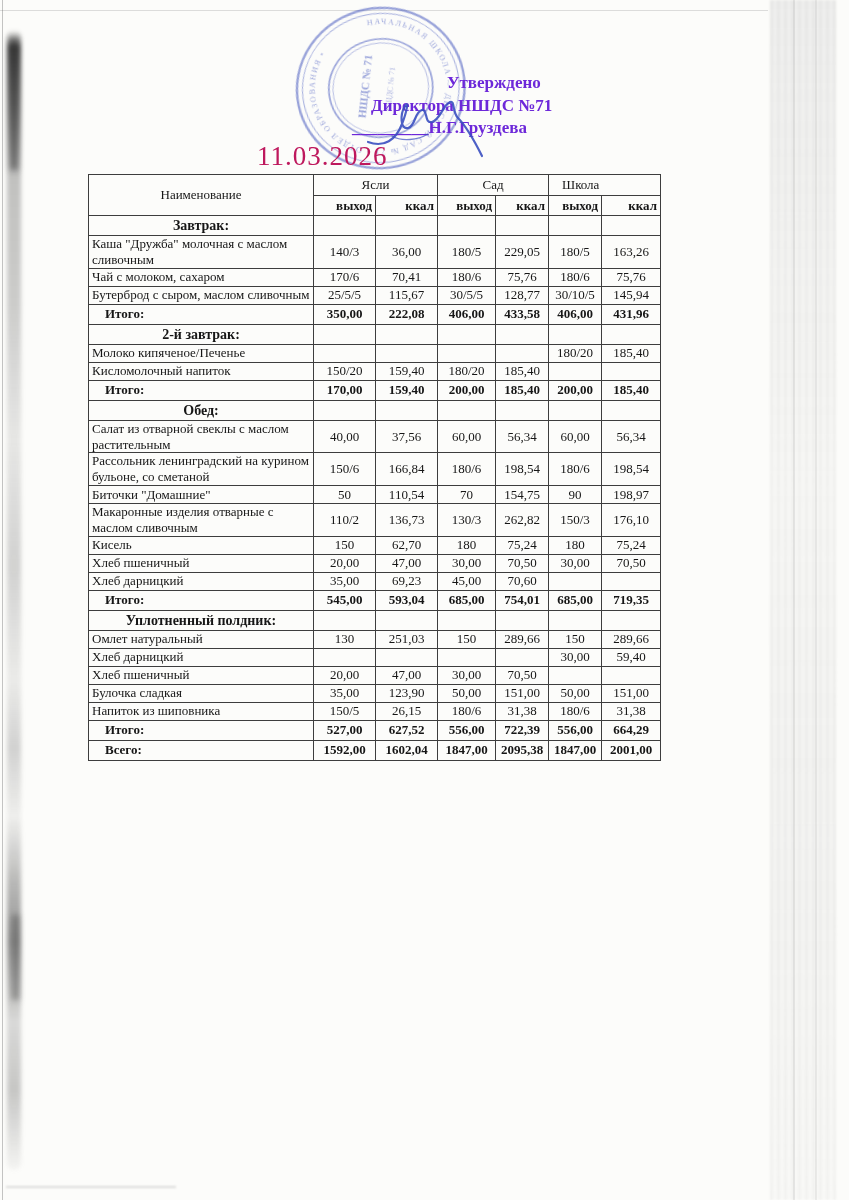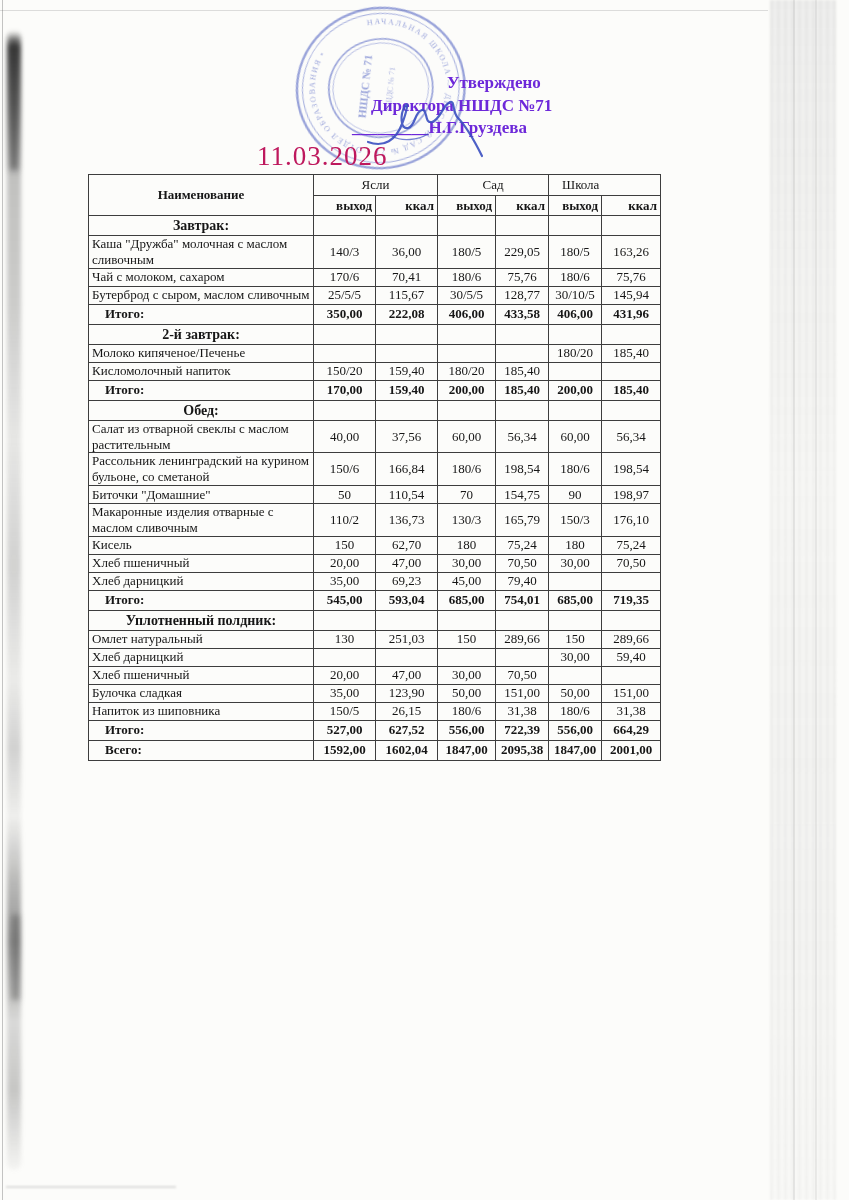--- a/index.html
+++ b/index.html
@@ -74,7 +74,7 @@
     overflow:hidden;
   }
   table.menu{border:1.5px solid #333;}
-  th.name-head{font-weight:bold;font-size:14.5px;text-align:center;}
+  th.name-head{font-weight:normal;font-size:14.5px;text-align:center;}
   th.group-head{font-weight:normal;font-size:14.5px;text-align:center;height:20px;}
   th.group-head.align-left{text-align:left;padding-left:13px;}
   th.sub-head{font-weight:bold;font-size:13.5px;text-align:right;height:19px;}

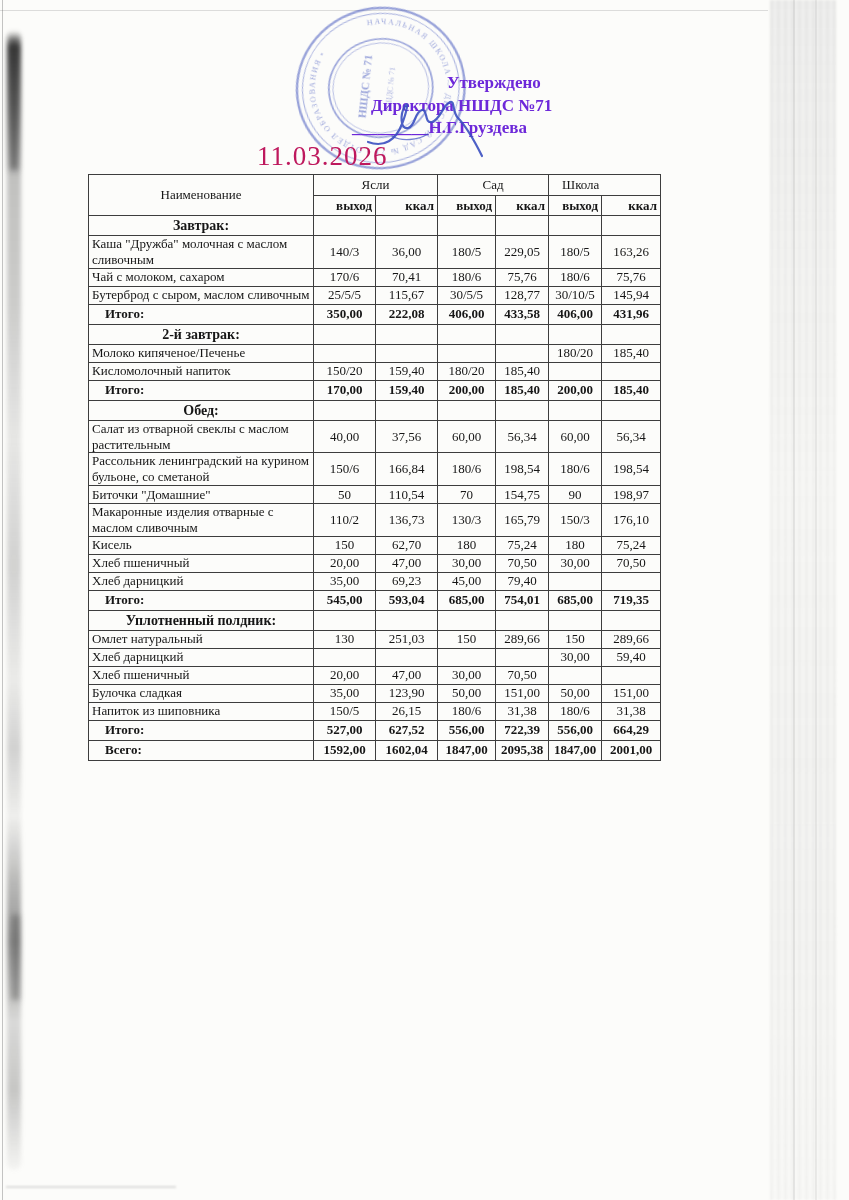--- a/index.html
+++ b/index.html
@@ -280,7 +280,7 @@
           <td class="val-cell">110/2</td>
           <td class="val-cell">136,73</td>
           <td class="val-cell">130/3</td>
-          <td class="val-cell">165,79</td>
+          <td class="val-cell">262,82</td>
           <td class="val-cell">150/3</td>
           <td class="val-cell">176,10</td>
         </tr>

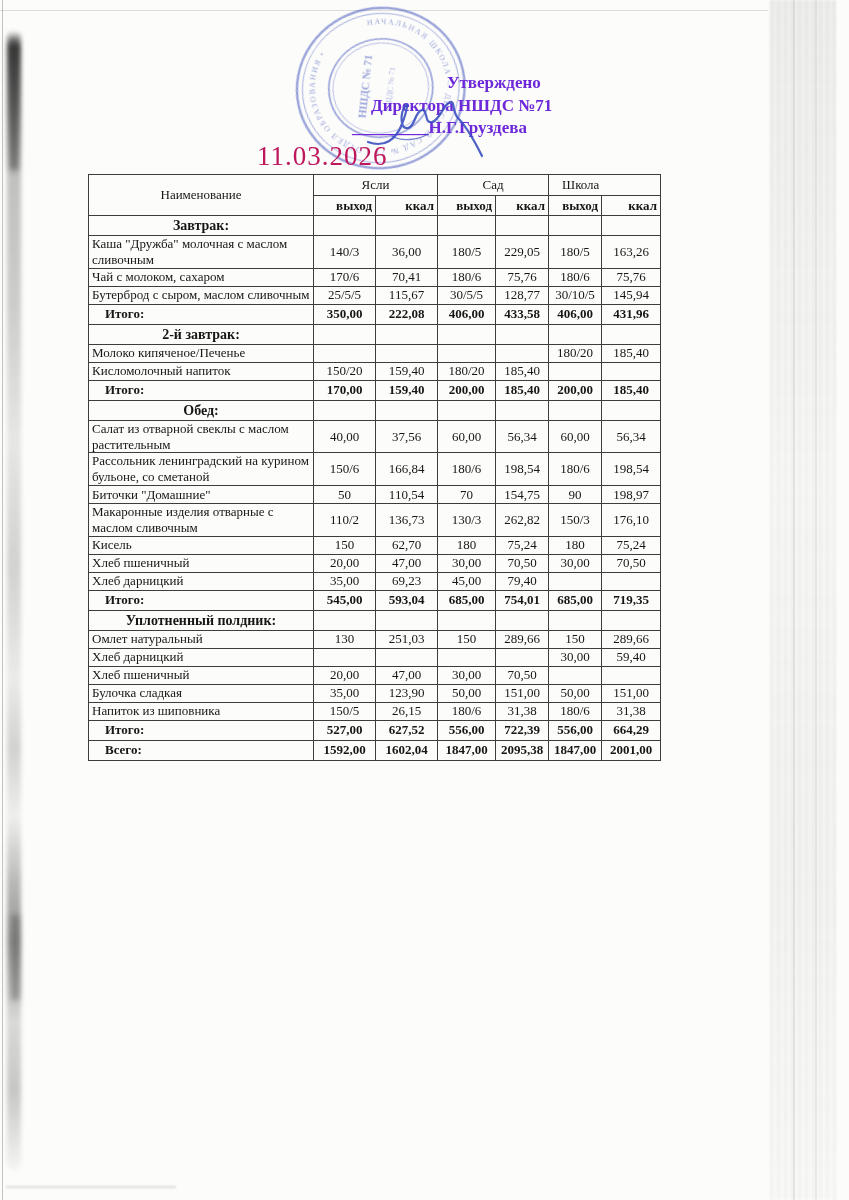--- a/index.html
+++ b/index.html
@@ -307,7 +307,7 @@
           <td class="val-cell">35,00</td>
           <td class="val-cell">69,23</td>
           <td class="val-cell">45,00</td>
-          <td class="val-cell">79,40</td>
+          <td class="val-cell">70,60</td>
           <td class="val-cell"></td>
           <td class="val-cell"></td>
         </tr>

